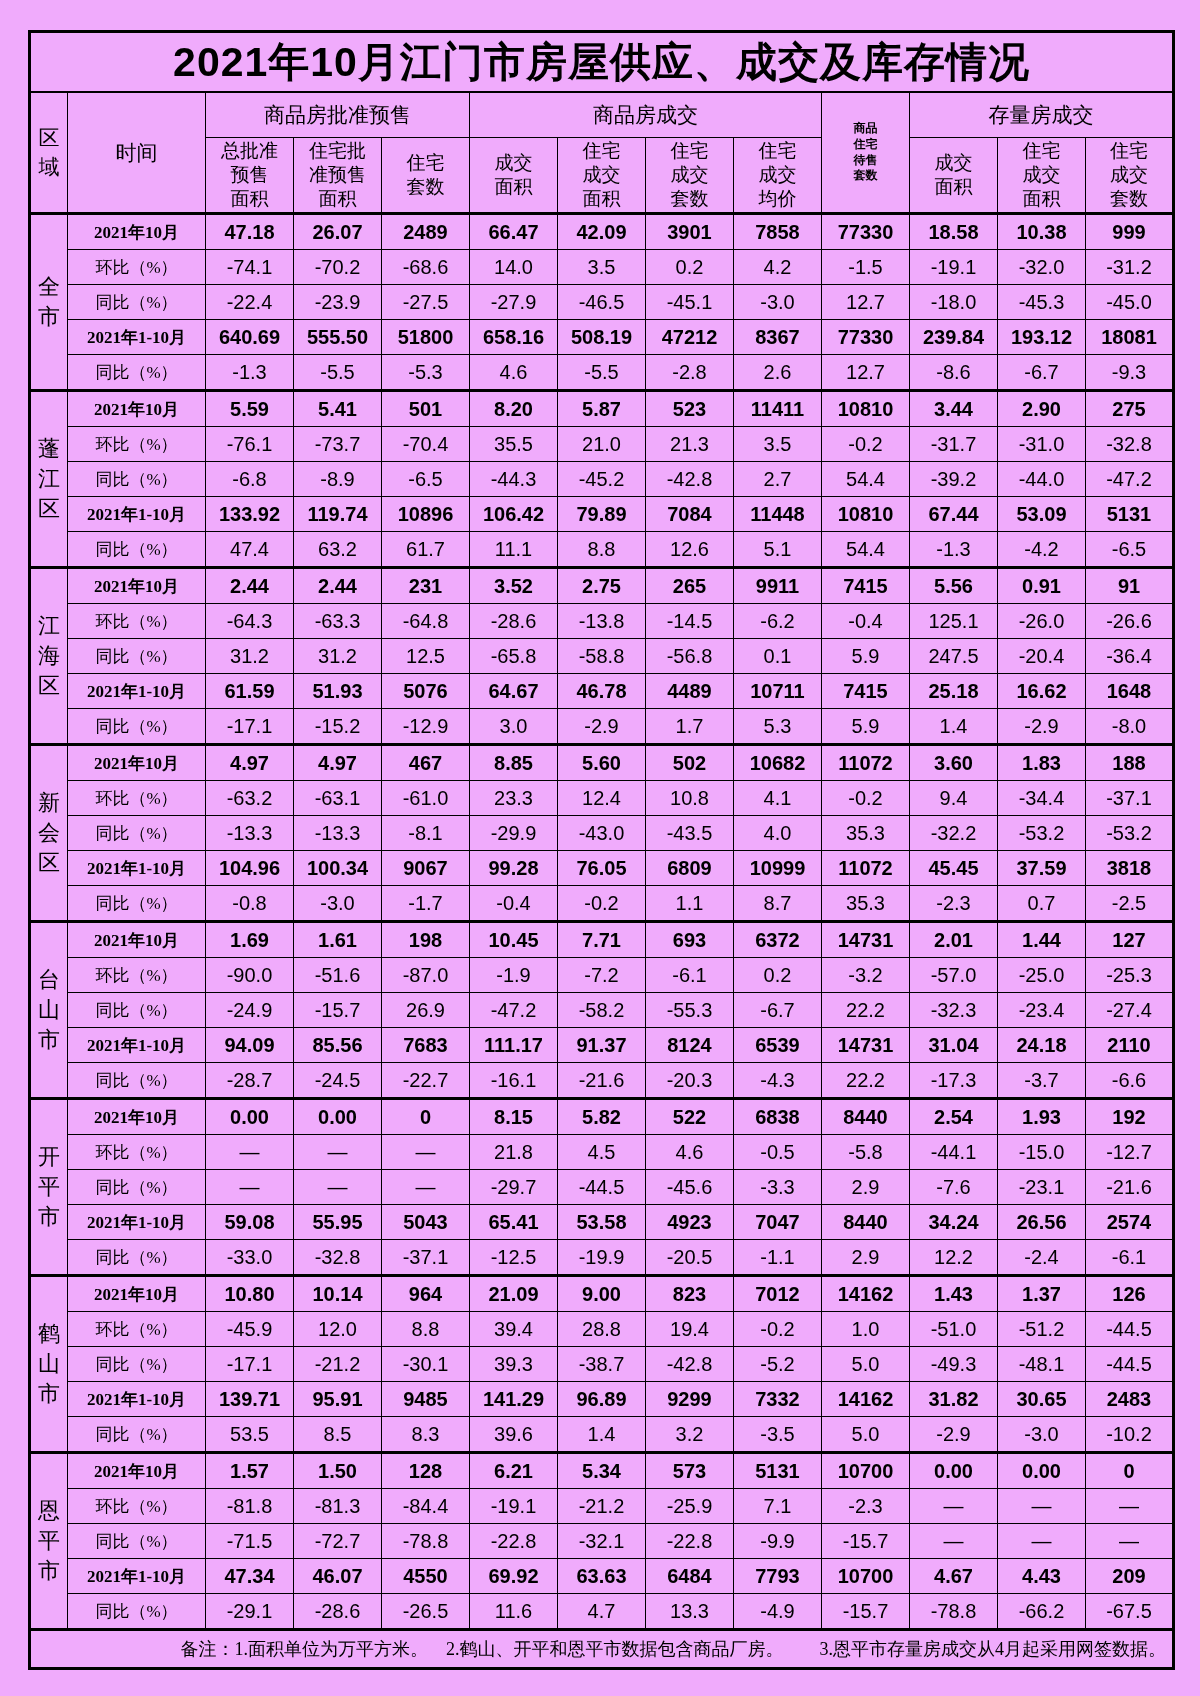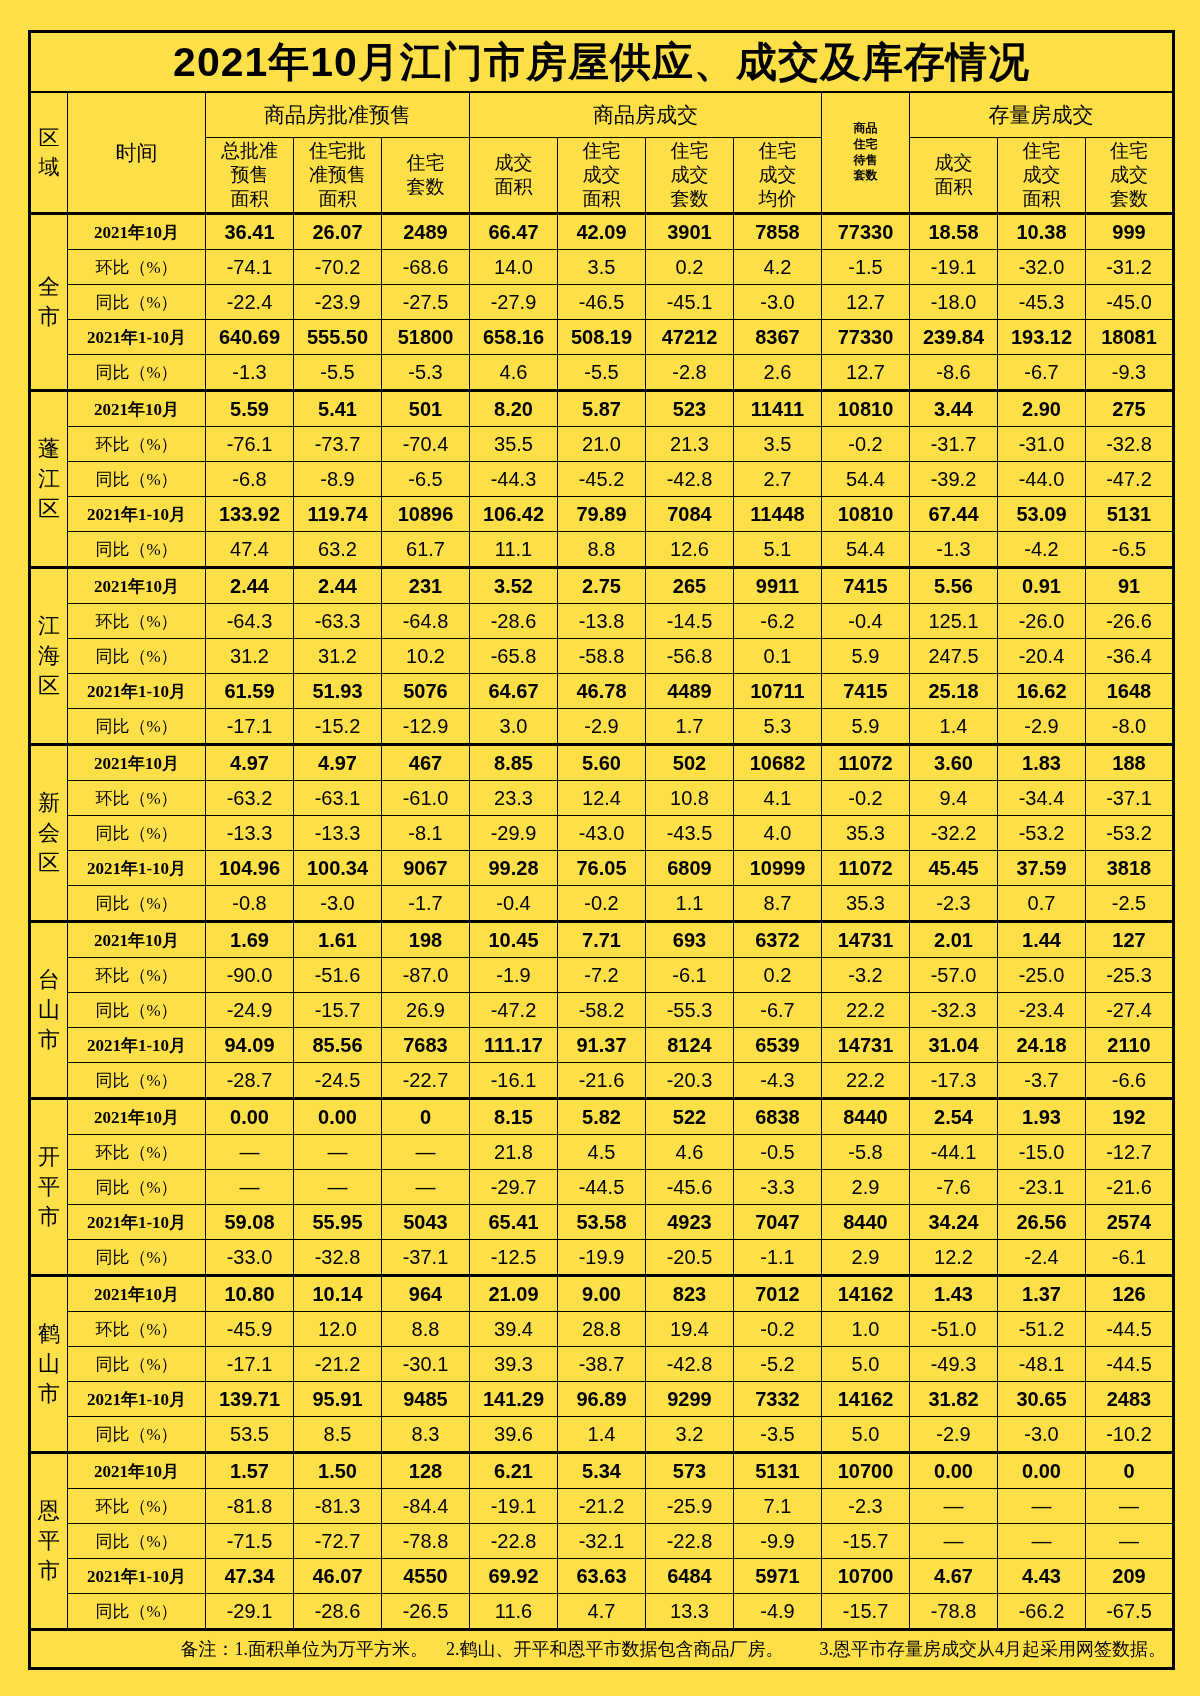--- a/index.html
+++ b/index.html
@@ -5,7 +5,7 @@
   html,body { margin:0; padding:0; background:#ffffff; }
   .page {
     width:1200px; height:1696px; box-sizing:border-box;
-    padding:30px 28px 0 28px; background:#fde047; color:#000;
+    padding:30px 28px 0 28px; background:#f0abfc; color:#000;
     font-family:"Liberation Sans", sans-serif;
   }
   table.main {

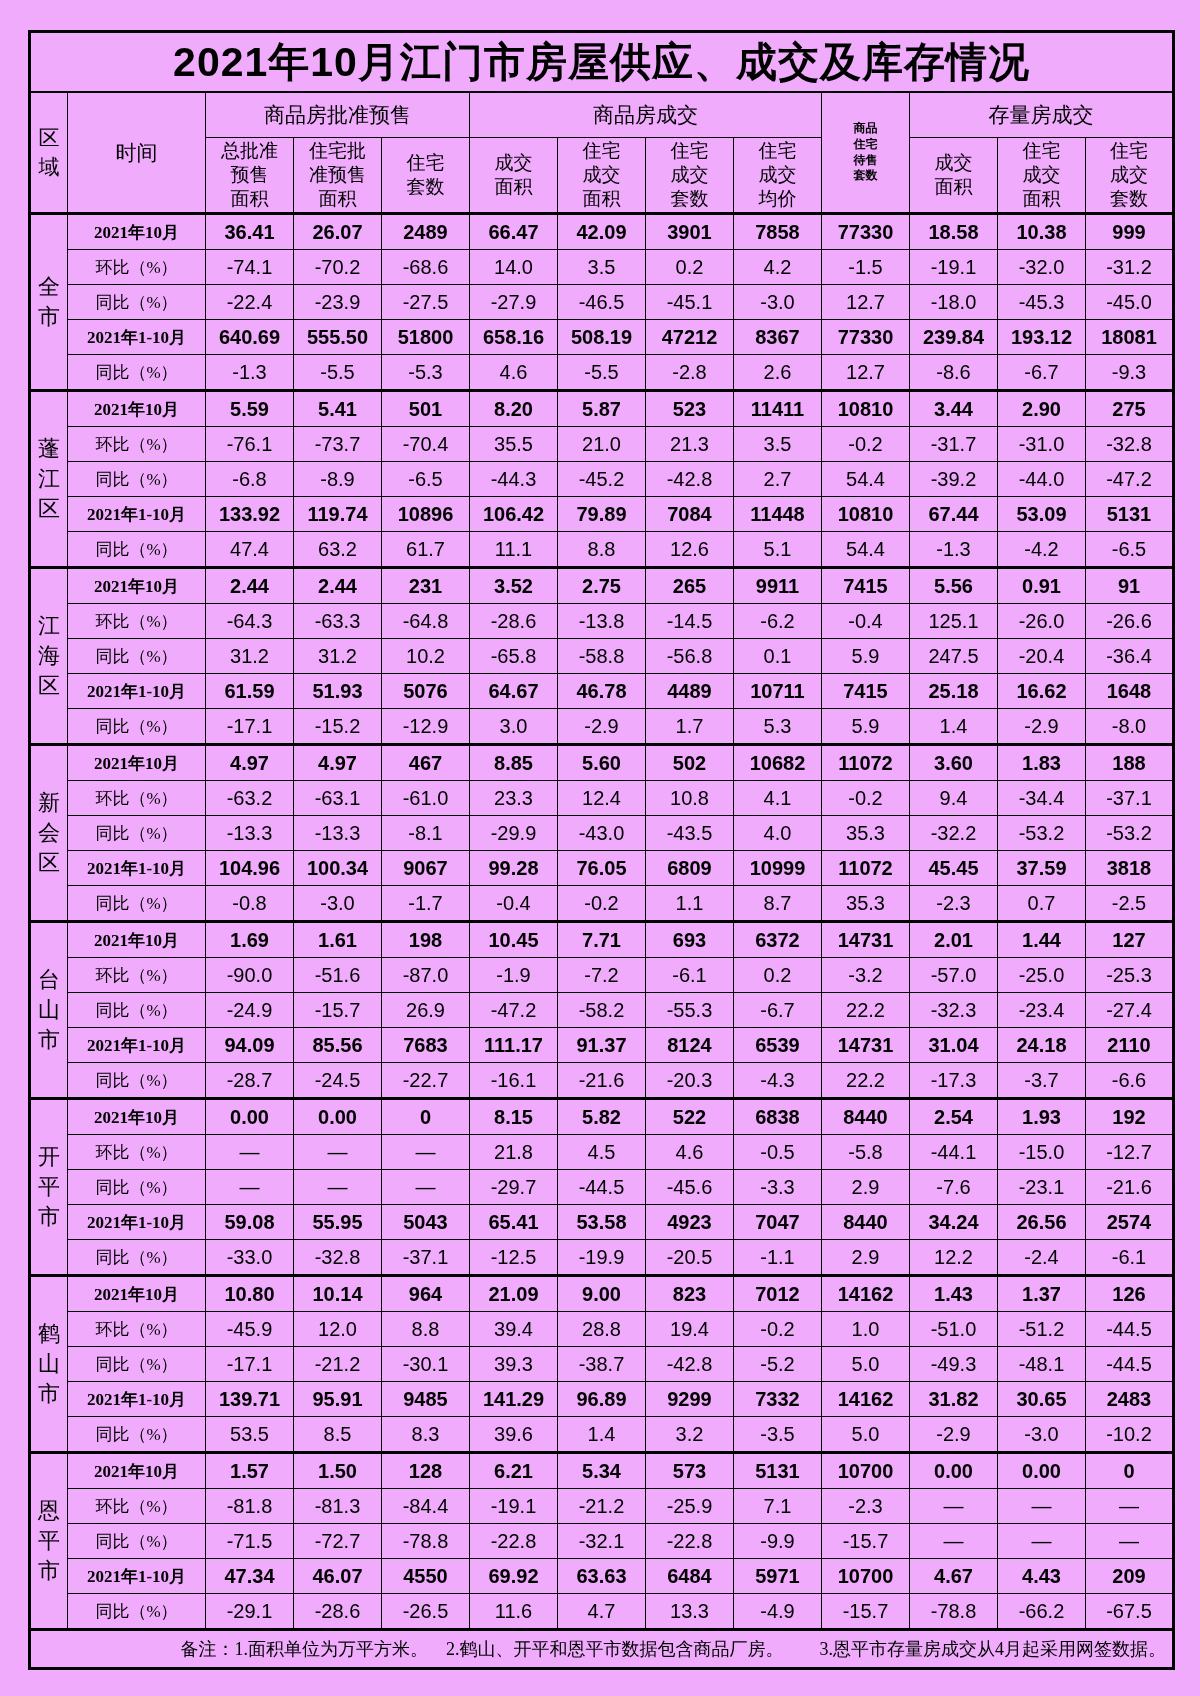--- a/index.html
+++ b/index.html
@@ -104,7 +104,7 @@
         <tr class="group-start bold-row">
           <th class="region-cell" rowspan="5"><span class="vtext">全市</span></th>
           <td class="time-cell">2021年10月</td>
-          <td class="val-cell">36.41</td>
+          <td class="val-cell">47.18</td>
           <td class="val-cell">26.07</td>
           <td class="val-cell">2489</td>
           <td class="val-cell">66.47</td>

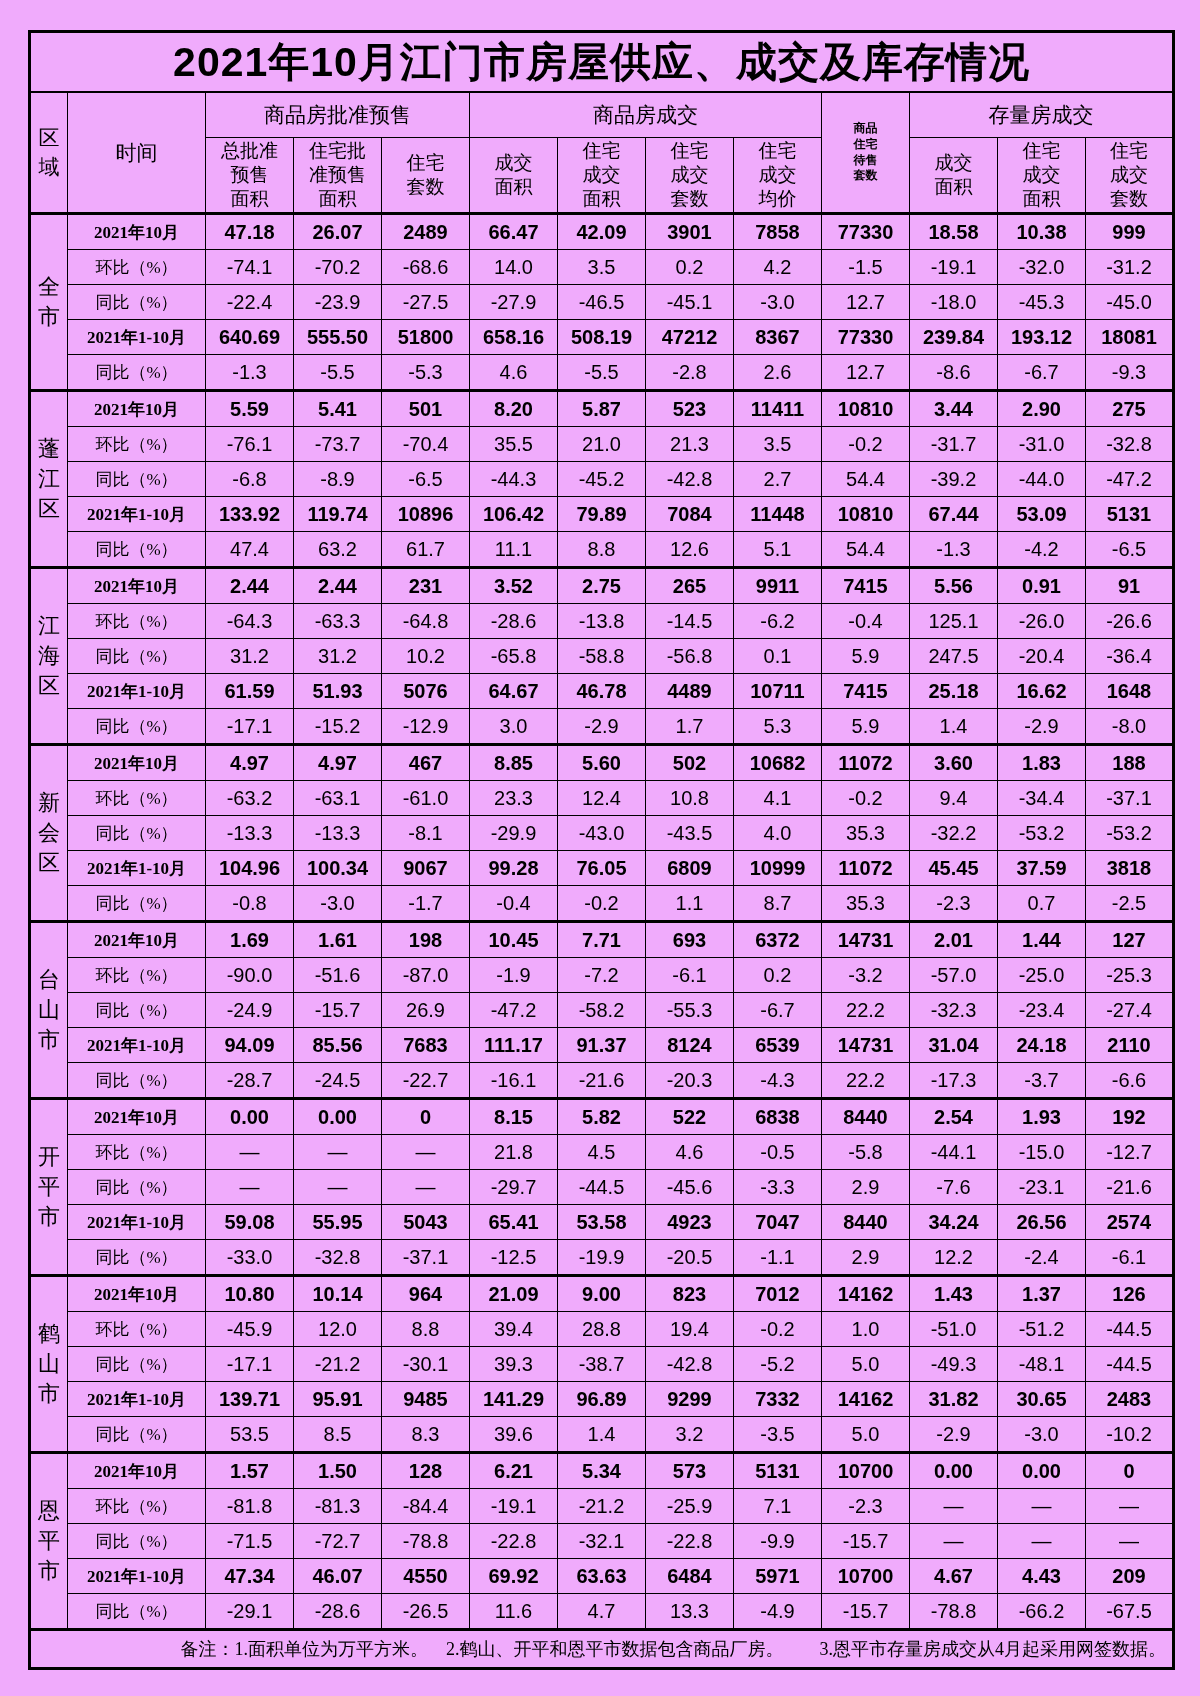--- a/index.html
+++ b/index.html
@@ -276,7 +276,7 @@
           <td class="time-cell">同比（%）</td>
           <td class="val-cell">31.2</td>
           <td class="val-cell">31.2</td>
-          <td class="val-cell">10.2</td>
+          <td class="val-cell">12.5</td>
           <td class="val-cell">-65.8</td>
           <td class="val-cell">-58.8</td>
           <td class="val-cell">-56.8</td>

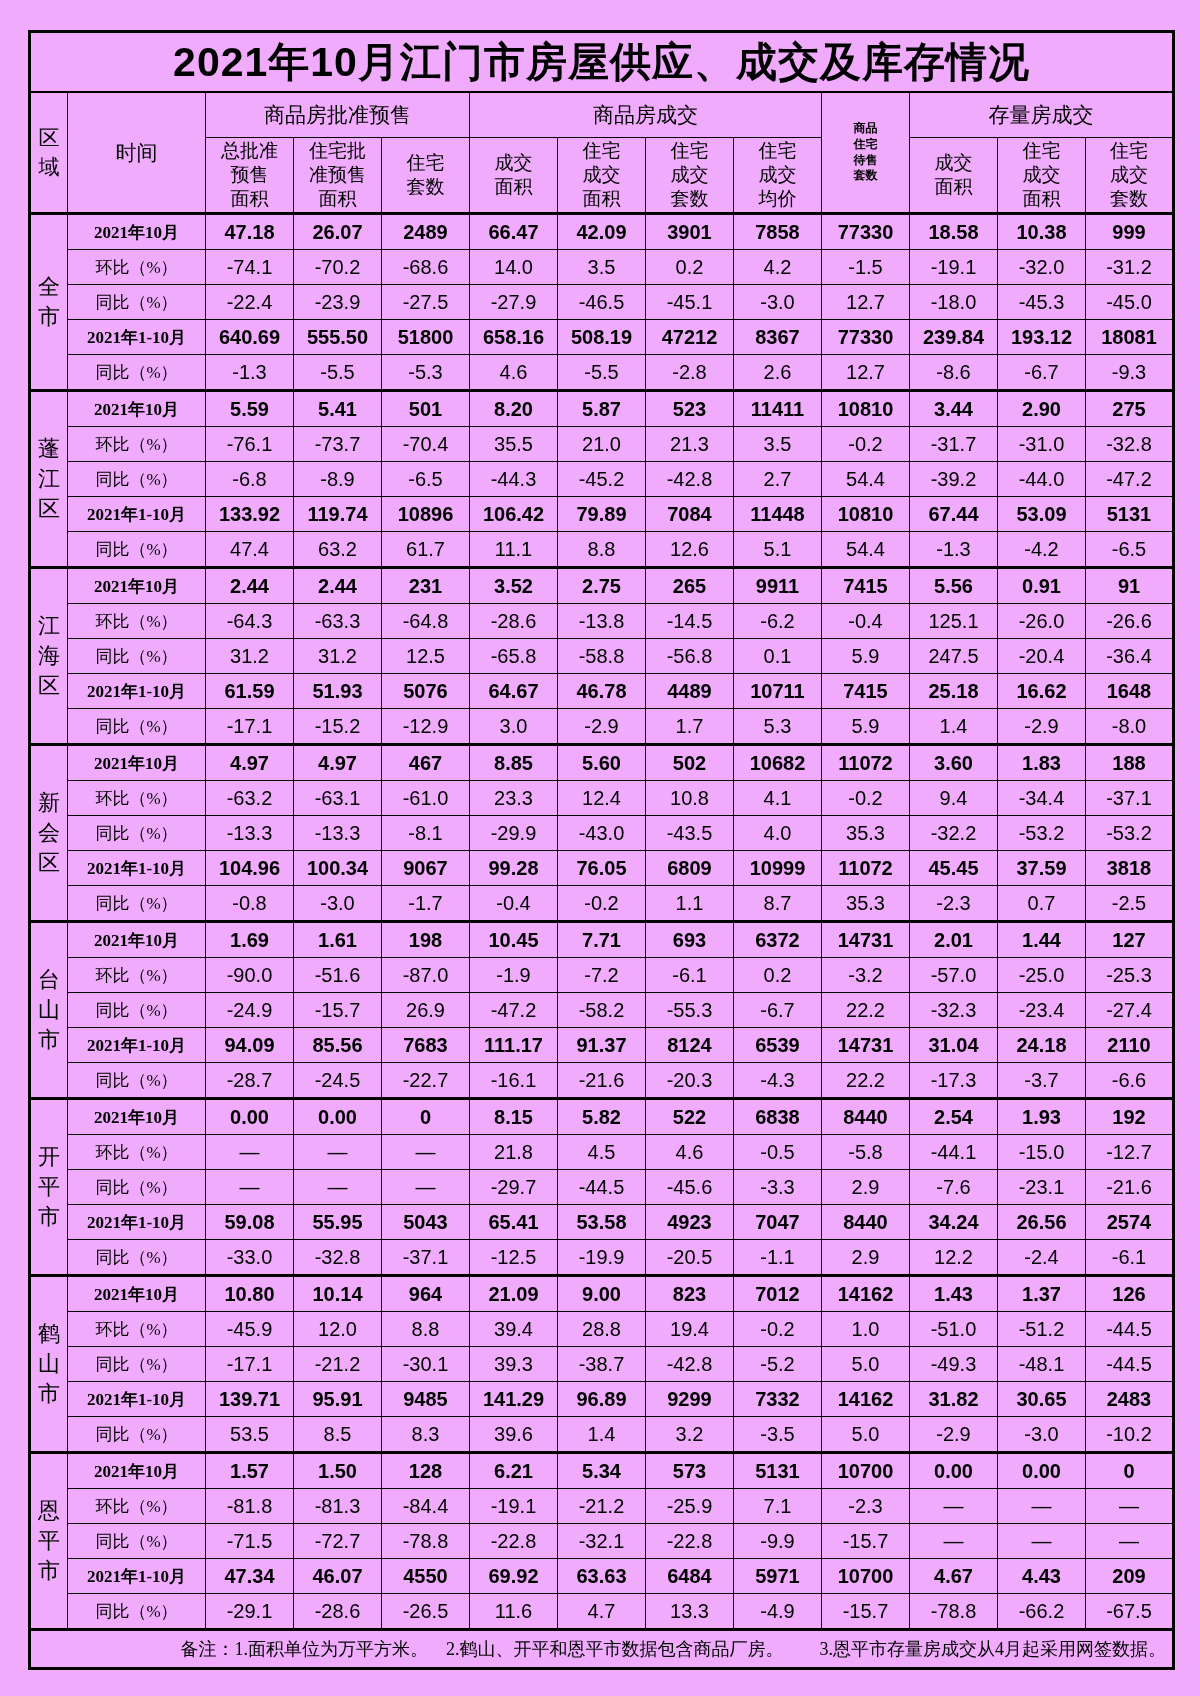--- a/index.html
+++ b/index.html
@@ -649,7 +649,7 @@
           <td class="val-cell">69.92</td>
           <td class="val-cell">63.63</td>
           <td class="val-cell">6484</td>
-          <td class="val-cell">5971</td>
+          <td class="val-cell">7793</td>
           <td class="val-cell">10700</td>
           <td class="val-cell">4.67</td>
           <td class="val-cell">4.43</td>

